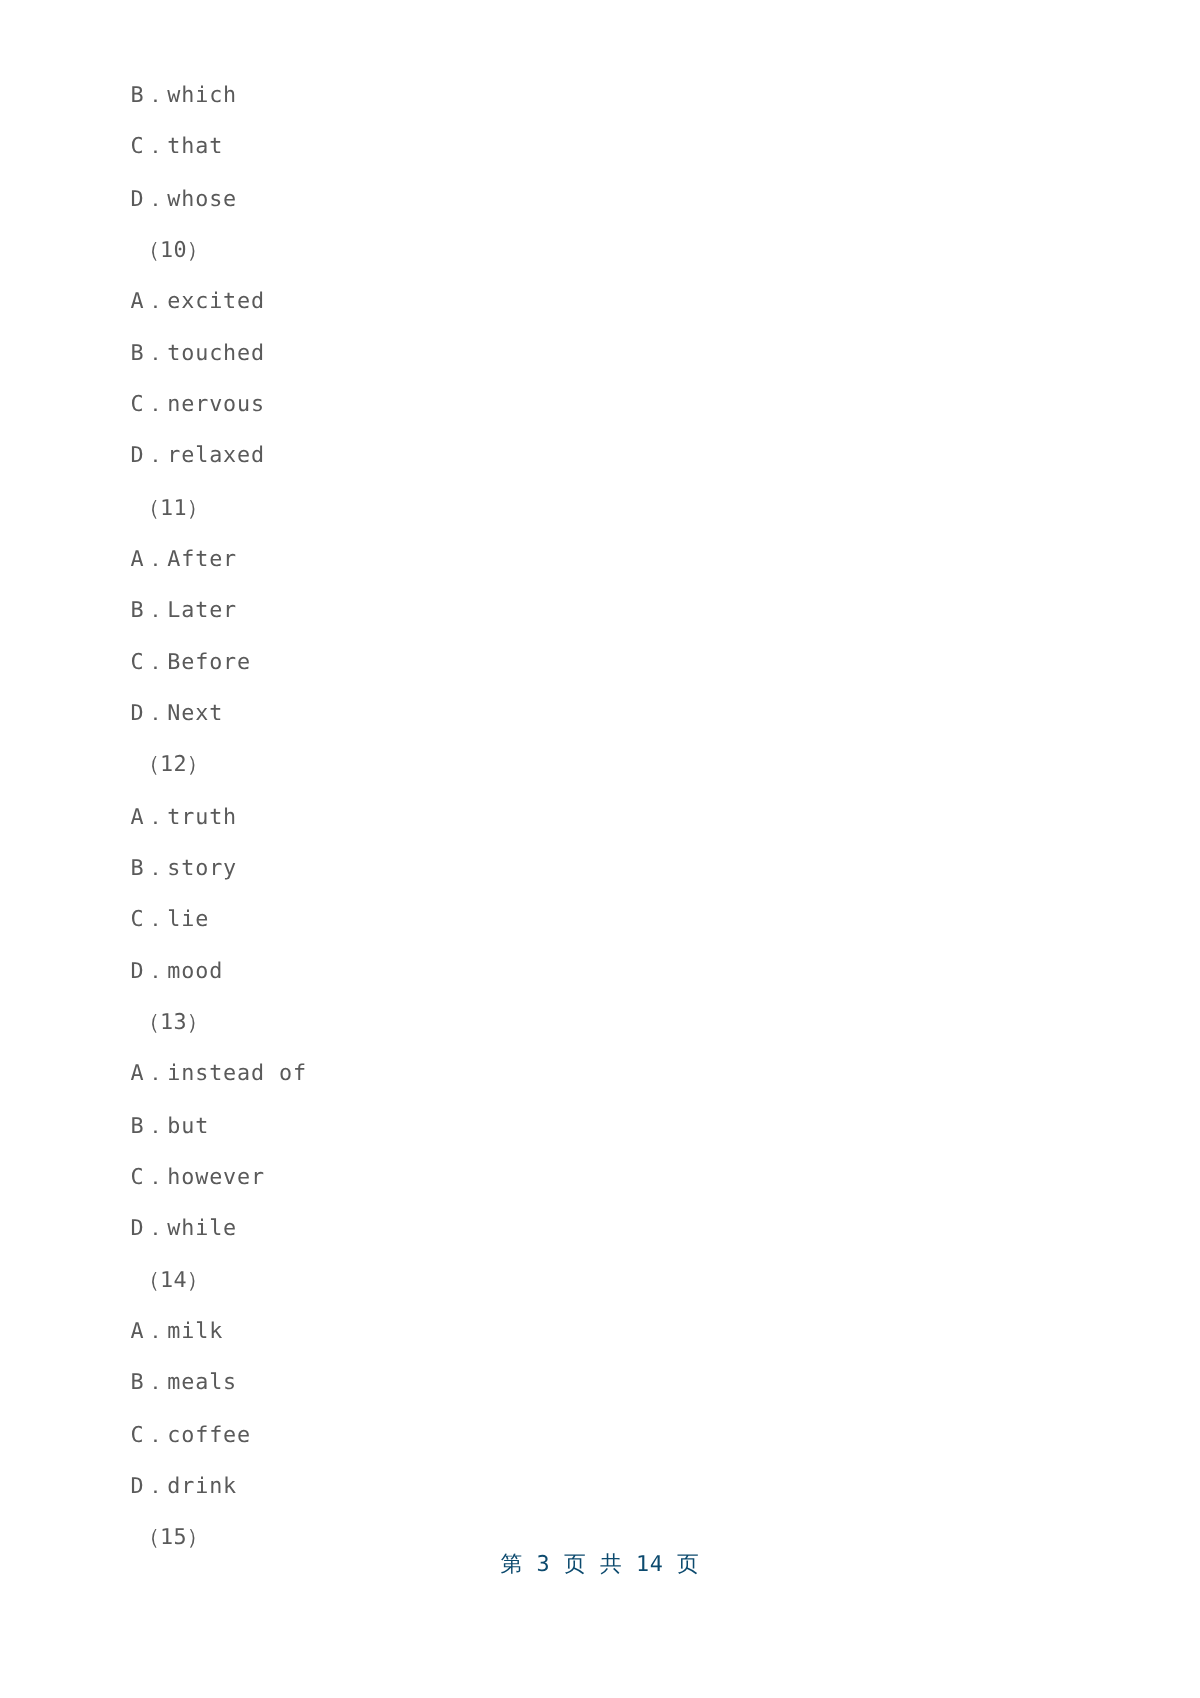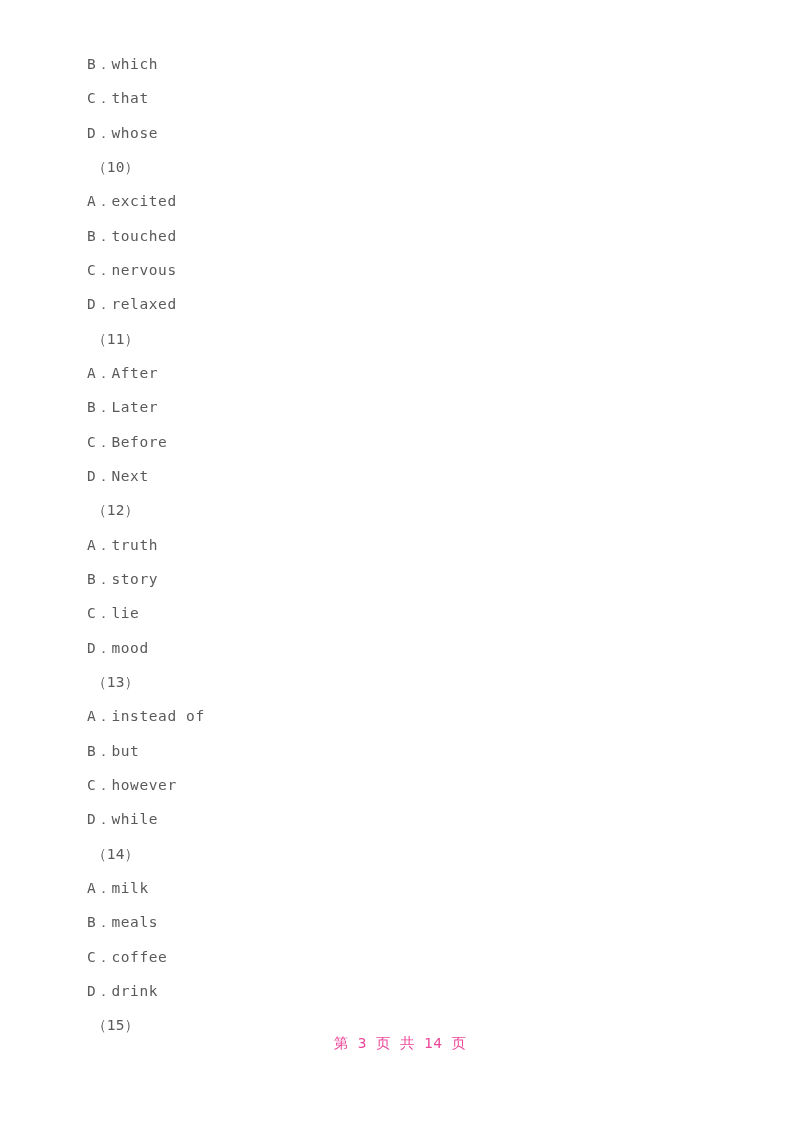--- a/index.html
+++ b/index.html
@@ -55,7 +55,7 @@
     text-align: center;
     font-size: 14.5px;
     line-height: 22px;
-    color: #ec4899;
+    color: #0c4a6e;
     white-space: pre;
     font-family: "DejaVu Sans Mono", monospace;
     letter-spacing: 0.4px;

